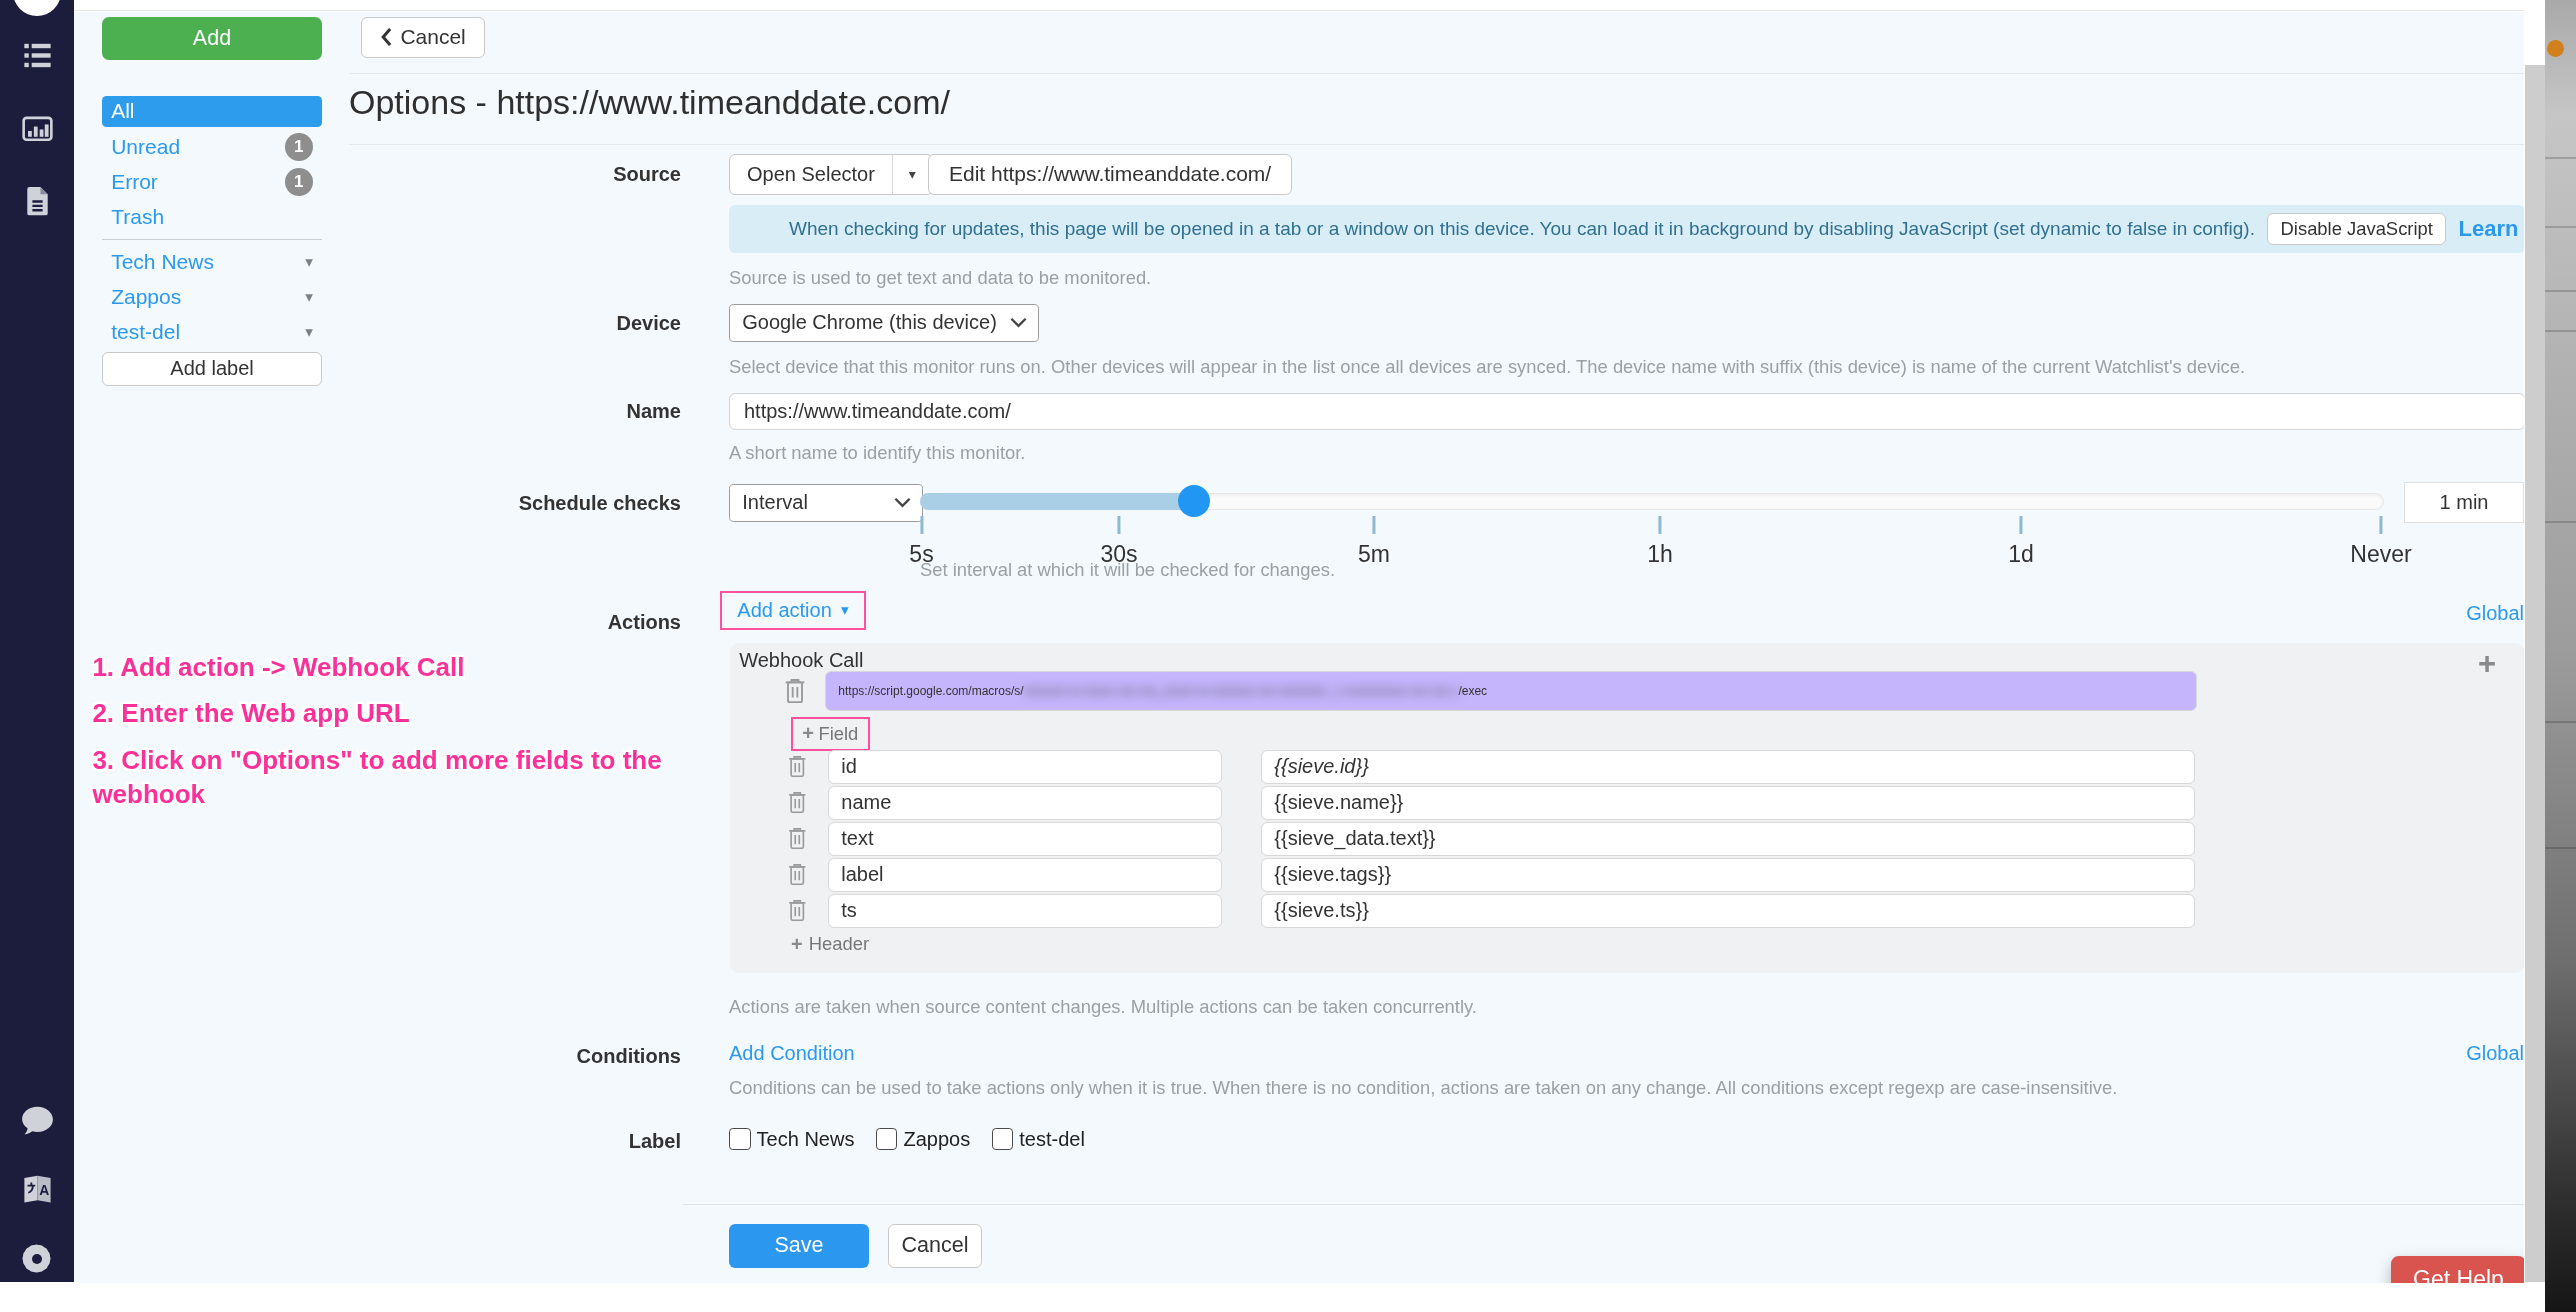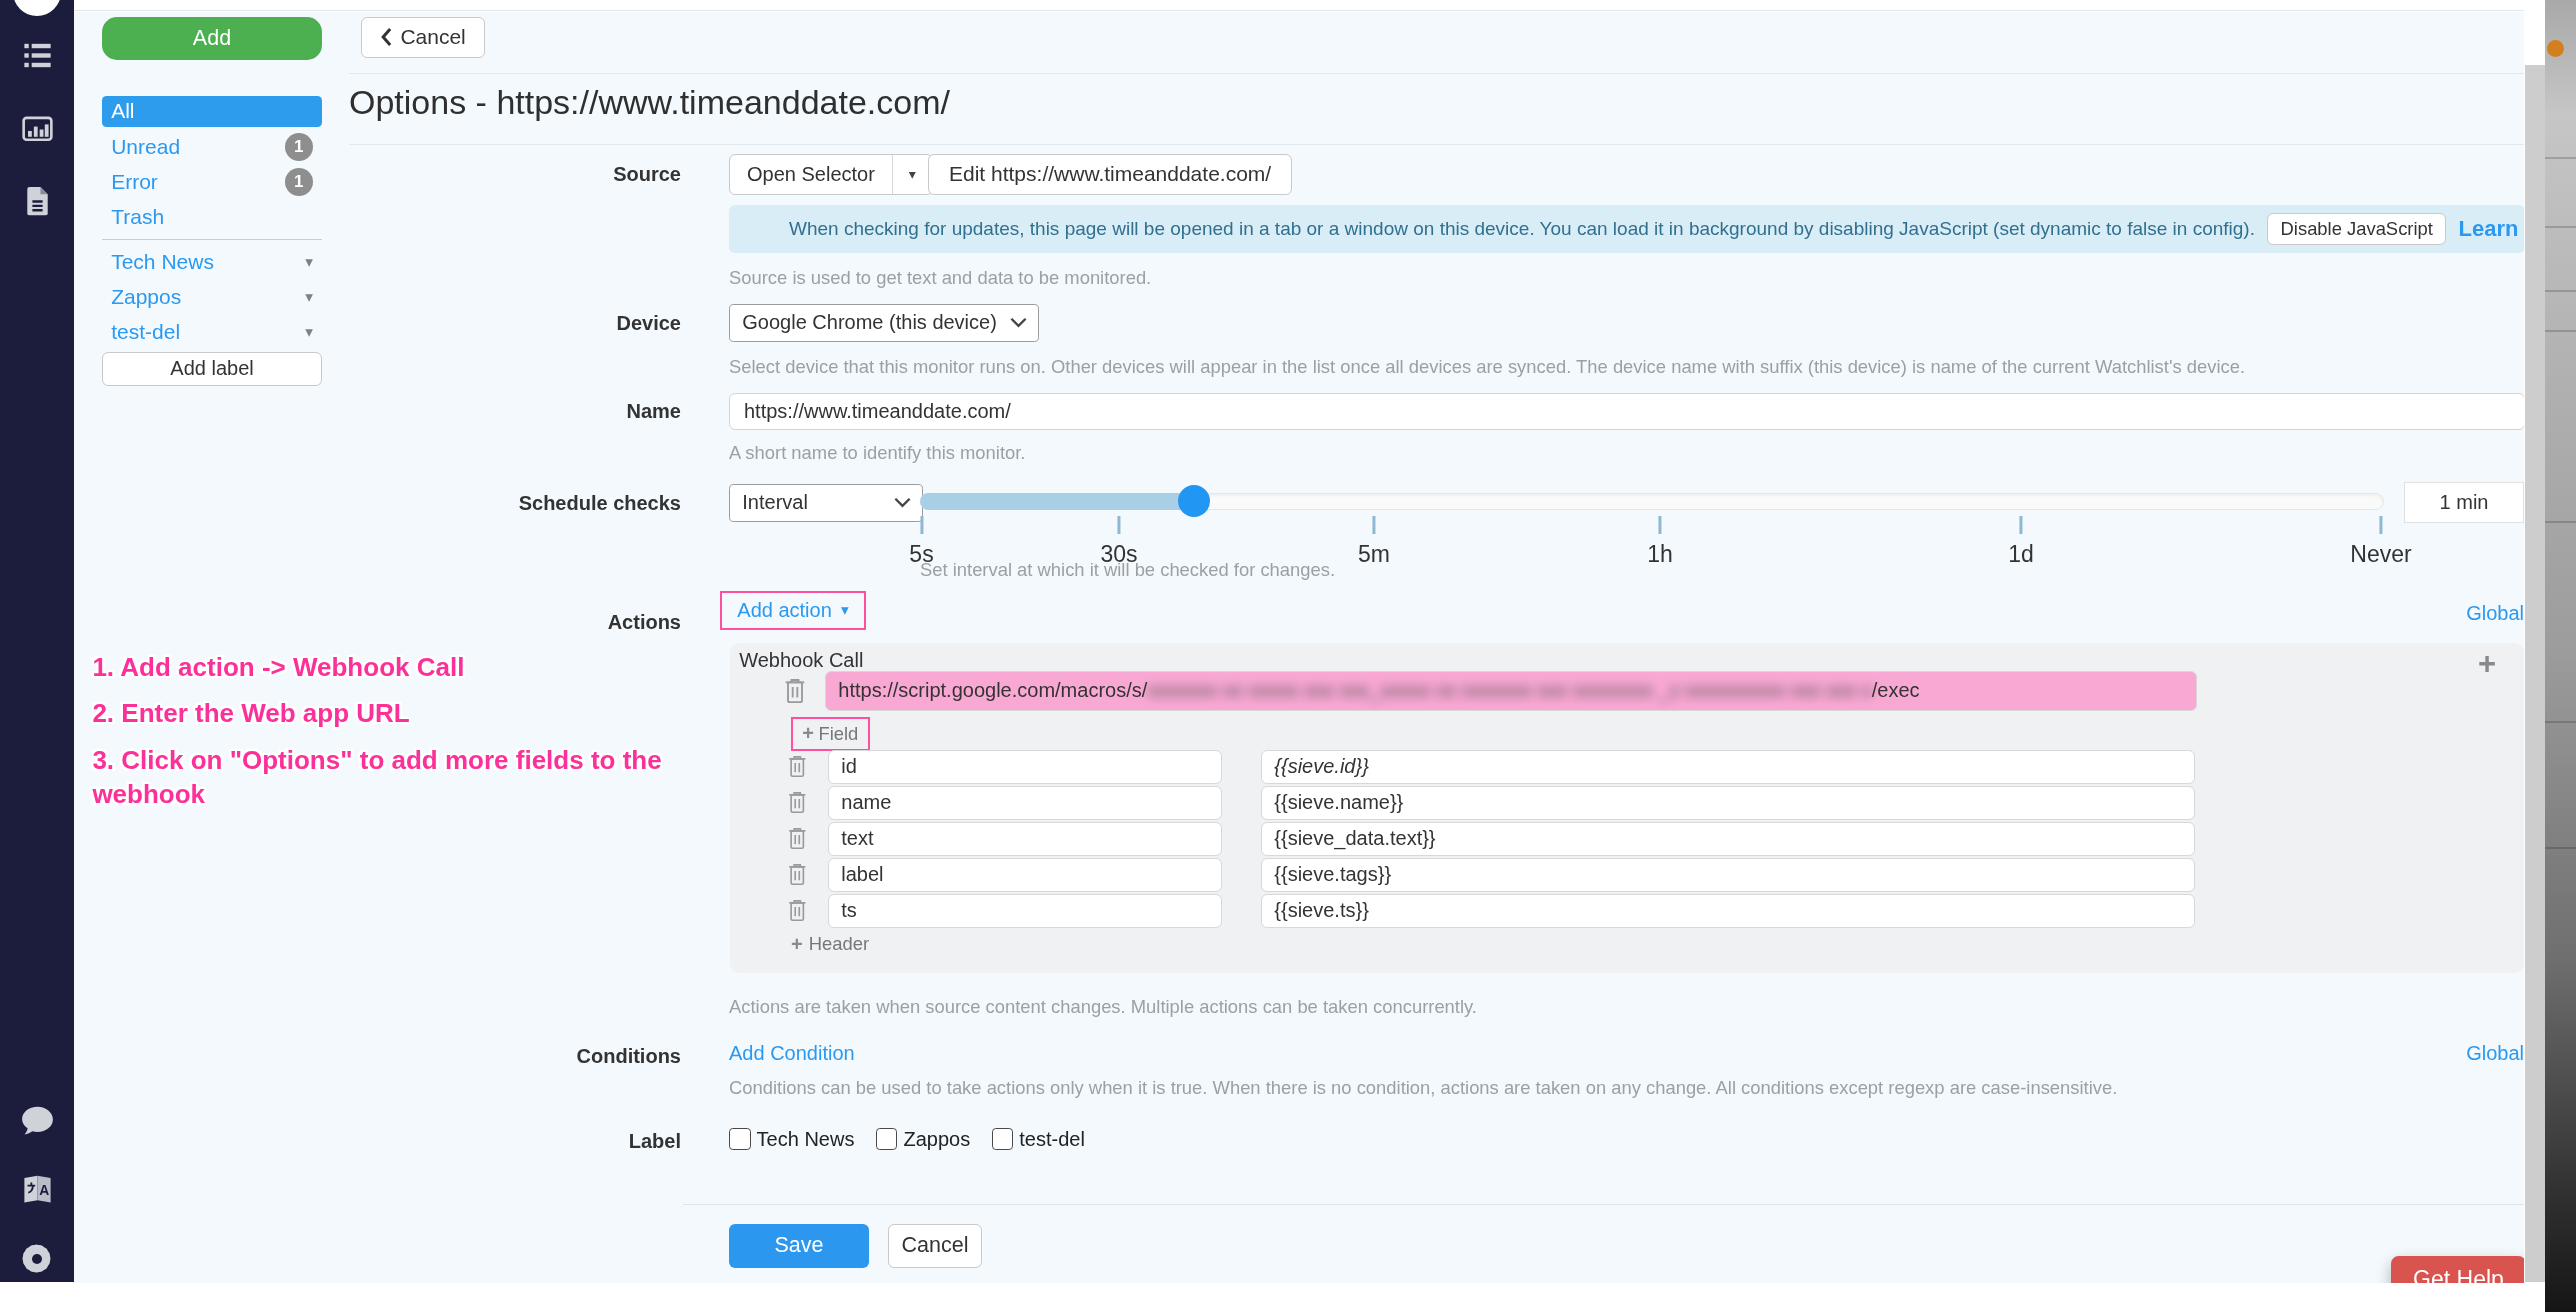--- a/index.html
+++ b/index.html
@@ -24,7 +24,7 @@
 
   
   .btn-add { position:absolute; left:28px; top:5.4px; width:220px; height:43px; background:#4caf50; border:none;
-    border-radius:15px; color:#fff; font-size:21.5px; font-family:inherit; }
+    border-radius:7px; color:#fff; font-size:21.5px; font-family:inherit; }
   .nav-item { position:absolute; left:28px; width:220px; height:31px; display:flex; align-items:center;
     font-size:21px; color:#2b99f0; padding:0 9.2px; border-radius:4.6px; }
   .nav-item.active { background:#2d9cec; color:#fff; }

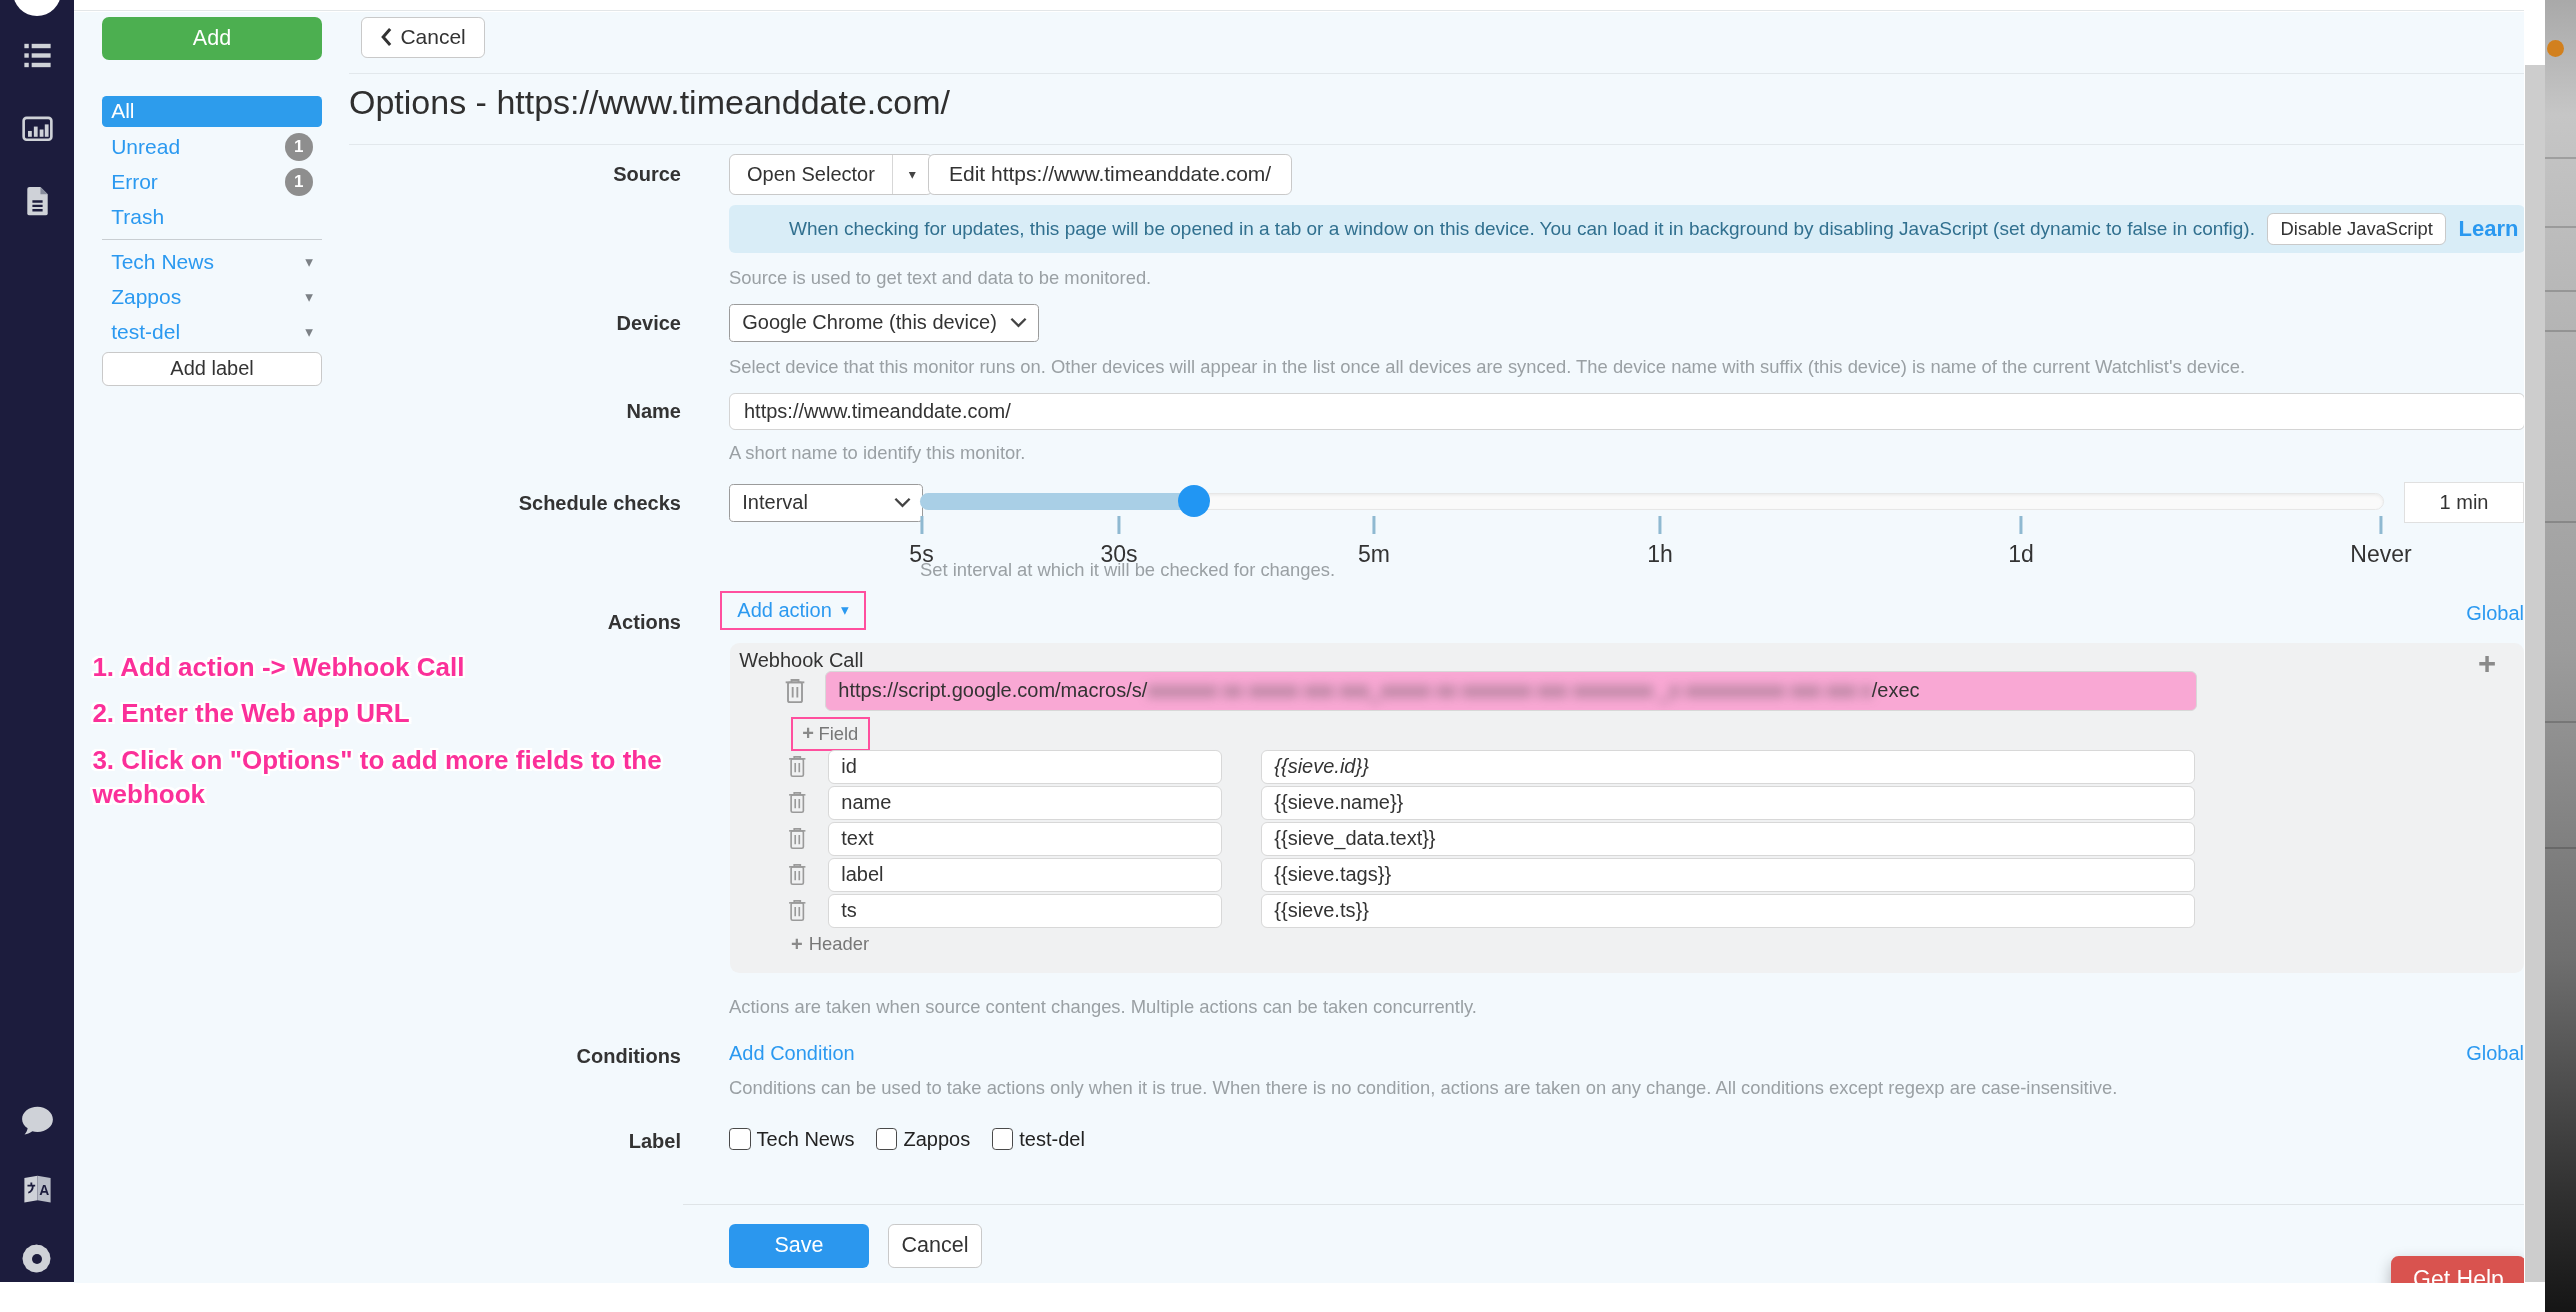--- a/index.html
+++ b/index.html
@@ -92,8 +92,8 @@
   .wh-title { position:absolute; left:9.2px; top:6.1px; font-size:20px; color:#333; }
   .wh-plus { position:absolute; right:28px; top:3.1px; font-size:31px; font-weight:bold; color:#8a8a8a; cursor:pointer; }
   .trash-btn { position:absolute; background:none; border:none; cursor:pointer; }
-  .wh-url { position:absolute; left:95px; top:28px; width:1372px; height:40px; background:#f9a8d4; border:0.8px solid #d8d8d8;
-    border-radius:6.1px; display:flex; align-items:center; padding:0 12.3px; font-size:20px; overflow:hidden; white-space:nowrap; }
+  .wh-url { position:absolute; left:95px; top:28px; width:1372px; height:40px; background:#c4b5fd; border:0.8px solid #d8d8d8;
+    border-radius:6.1px; display:flex; align-items:center; padding:0 12.3px; font-size:12px; overflow:hidden; white-space:nowrap; }
   .blurred { filter:blur(5.4px); color:#4a4a4a; }
   .pink-chip { position:absolute; border:2.3px solid #ff4f9e; background:transparent; font-size:18.4px; color:#777;
     padding:3.8px 9.2px; display:inline-flex; align-items:center; gap:4.6px; cursor:pointer; font-family:inherit; }

